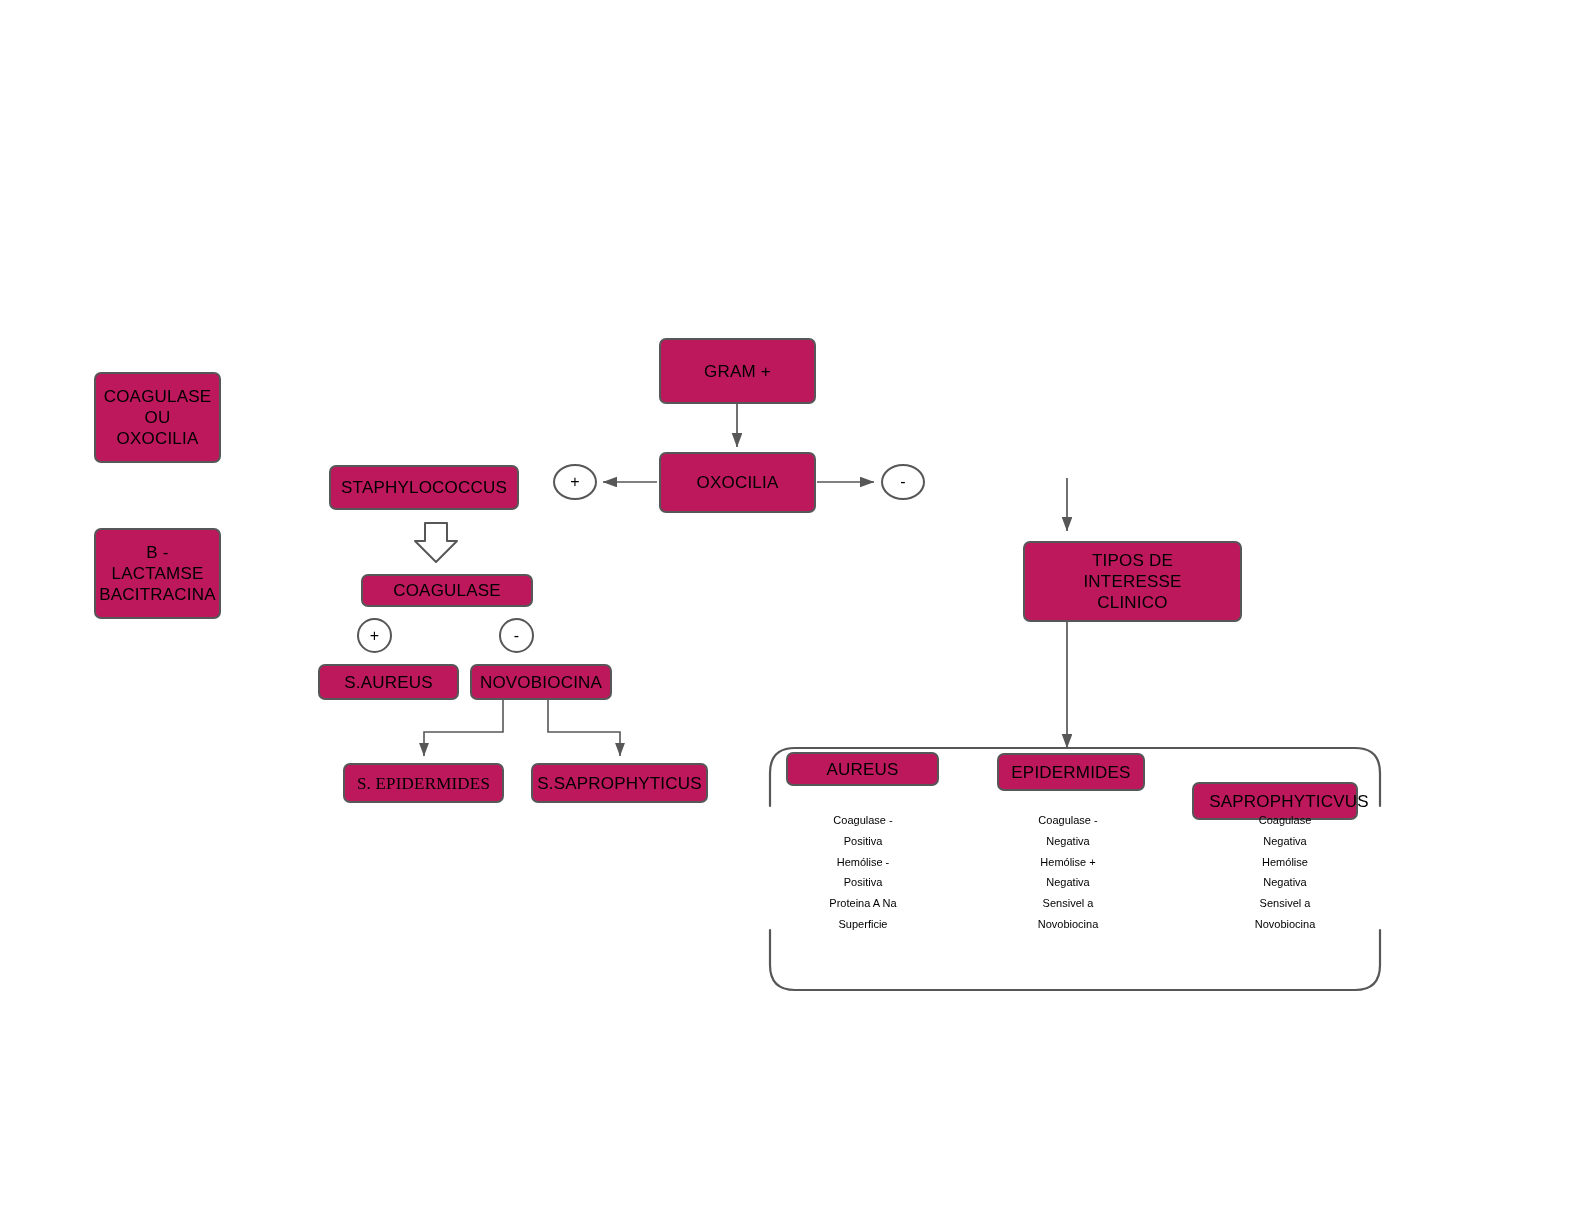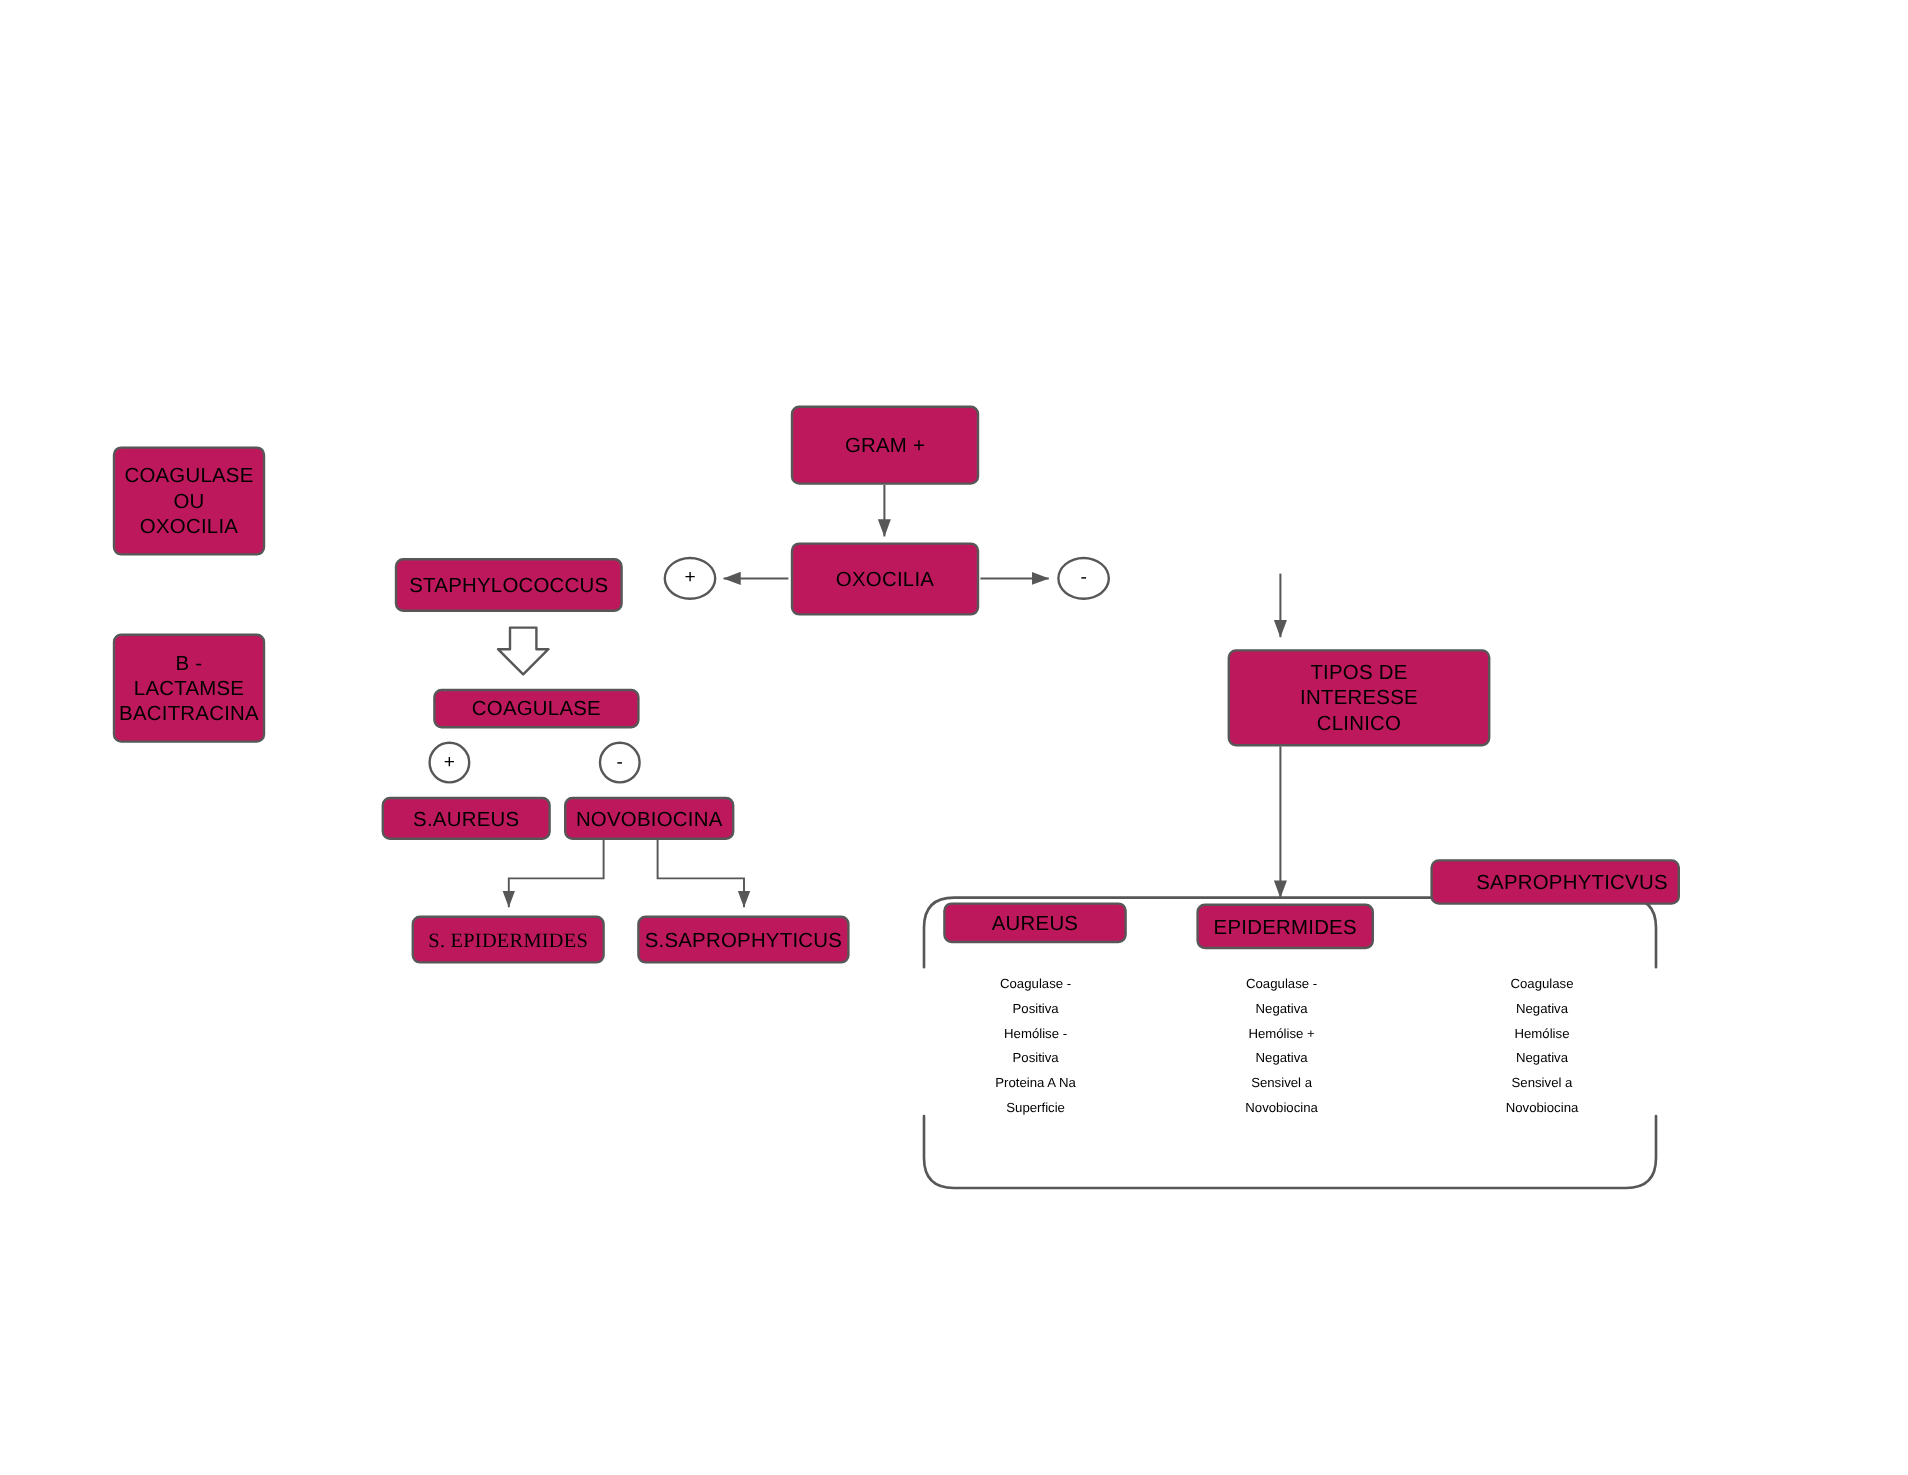--- a/index.html
+++ b/index.html
@@ -132,7 +132,7 @@
 Sensivel a
 Novobiocina</div>
 
-  <div class="node" style="left:1192px;top:716px;width:208px;height:38px;padding-left:28px;">SAPROPHYTICVUS</div>
+  <div class="node" style="left:1192px;top:782px;width:166px;height:38px;padding-left:28px;">SAPROPHYTICVUS</div>
   <div class="freetext" style="left:1192px;top:810px;width:186px;">Coagulase
 Negativa
 Hemólise

